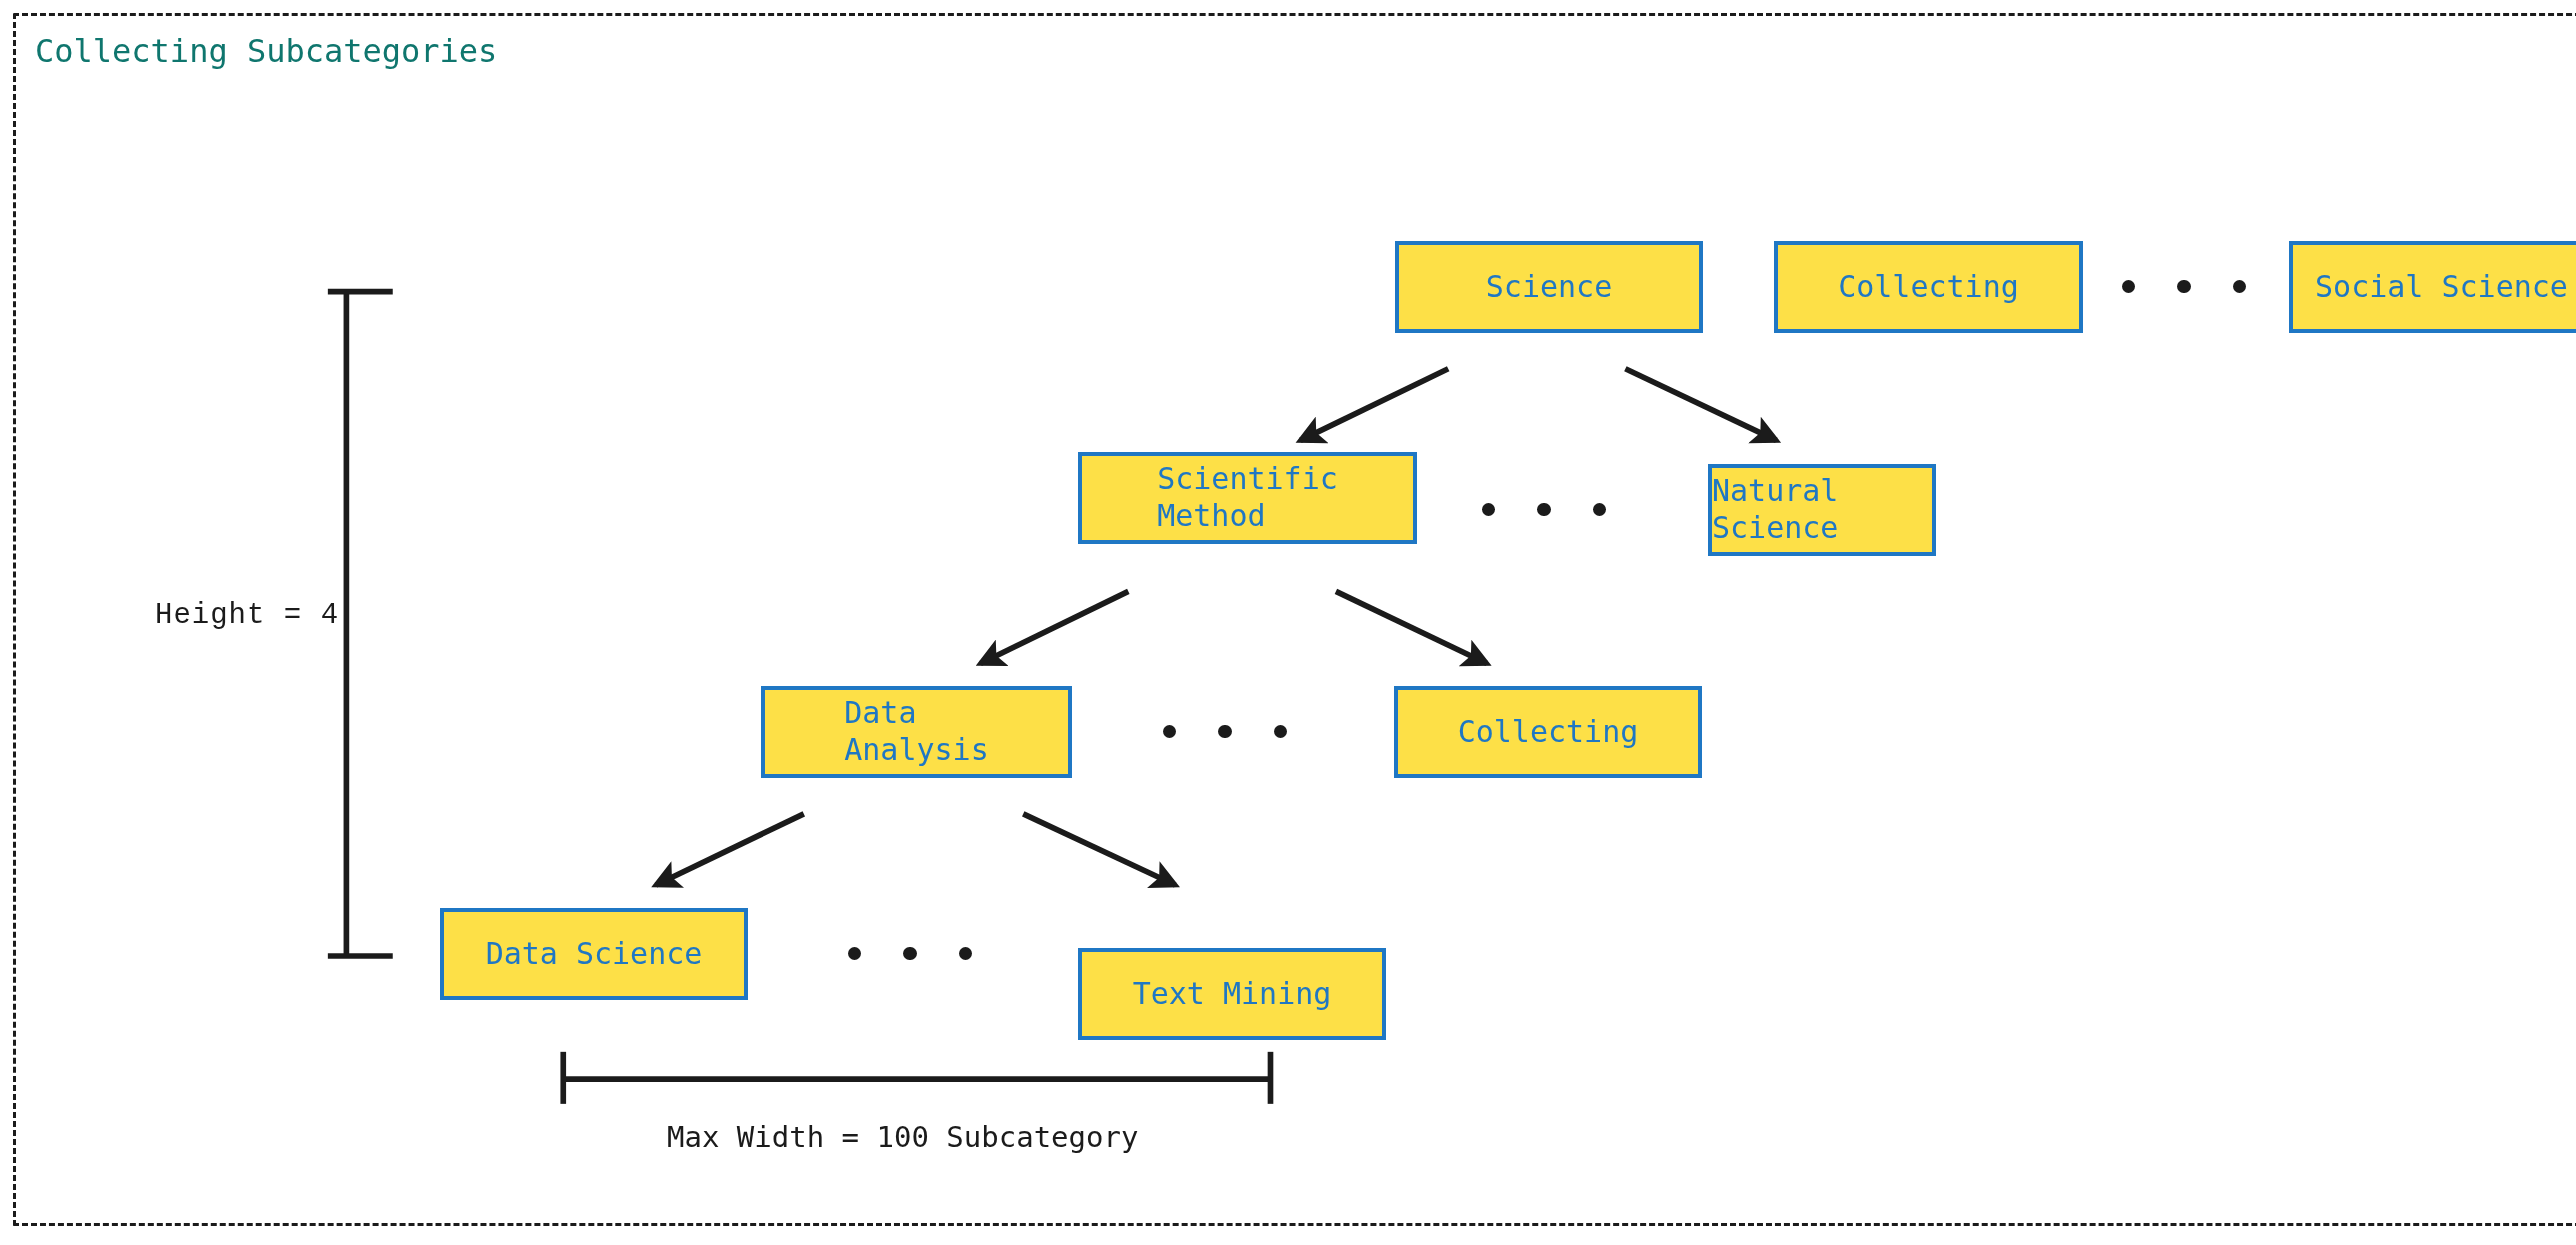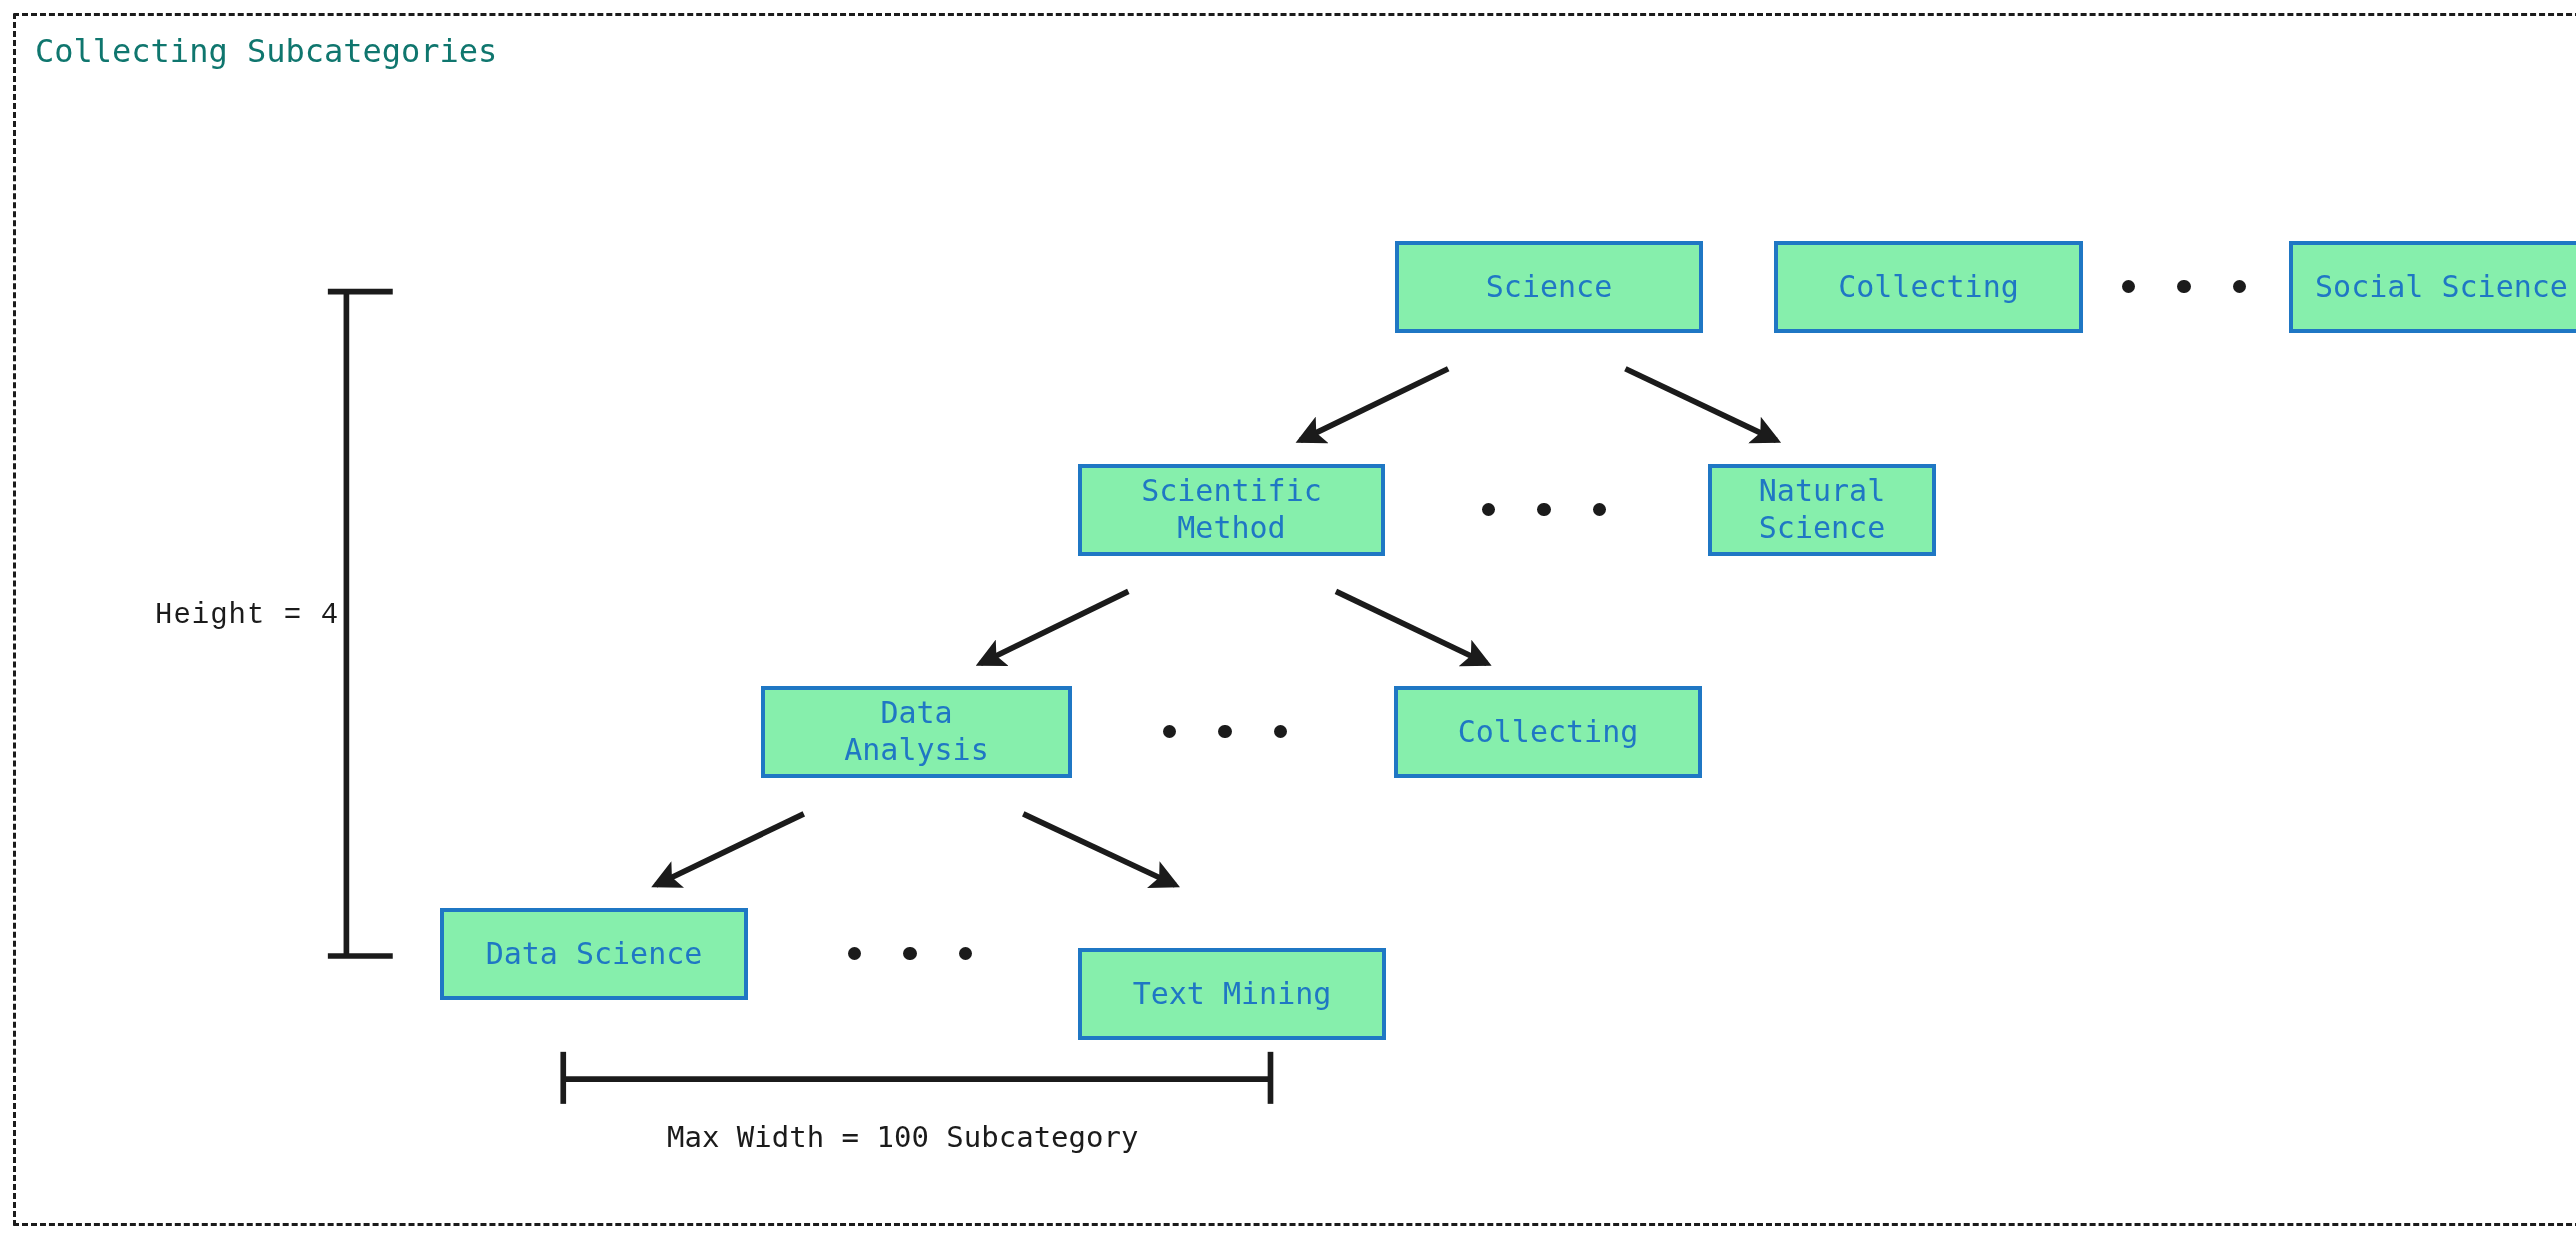--- a/index.html
+++ b/index.html
@@ -31,12 +31,12 @@
   .node{
     position:absolute;
     box-sizing:border-box;
-    background:#86efac;
+    background:#fde047;
     border:4.6px solid #1f77c4;
     display:flex;
     align-items:center;
     justify-content:center;
-    text-align:center;
+    text-align:left;
     color:#1f77c4;
     font-family:"DejaVu Sans Mono", monospace;
     font-size:30px;

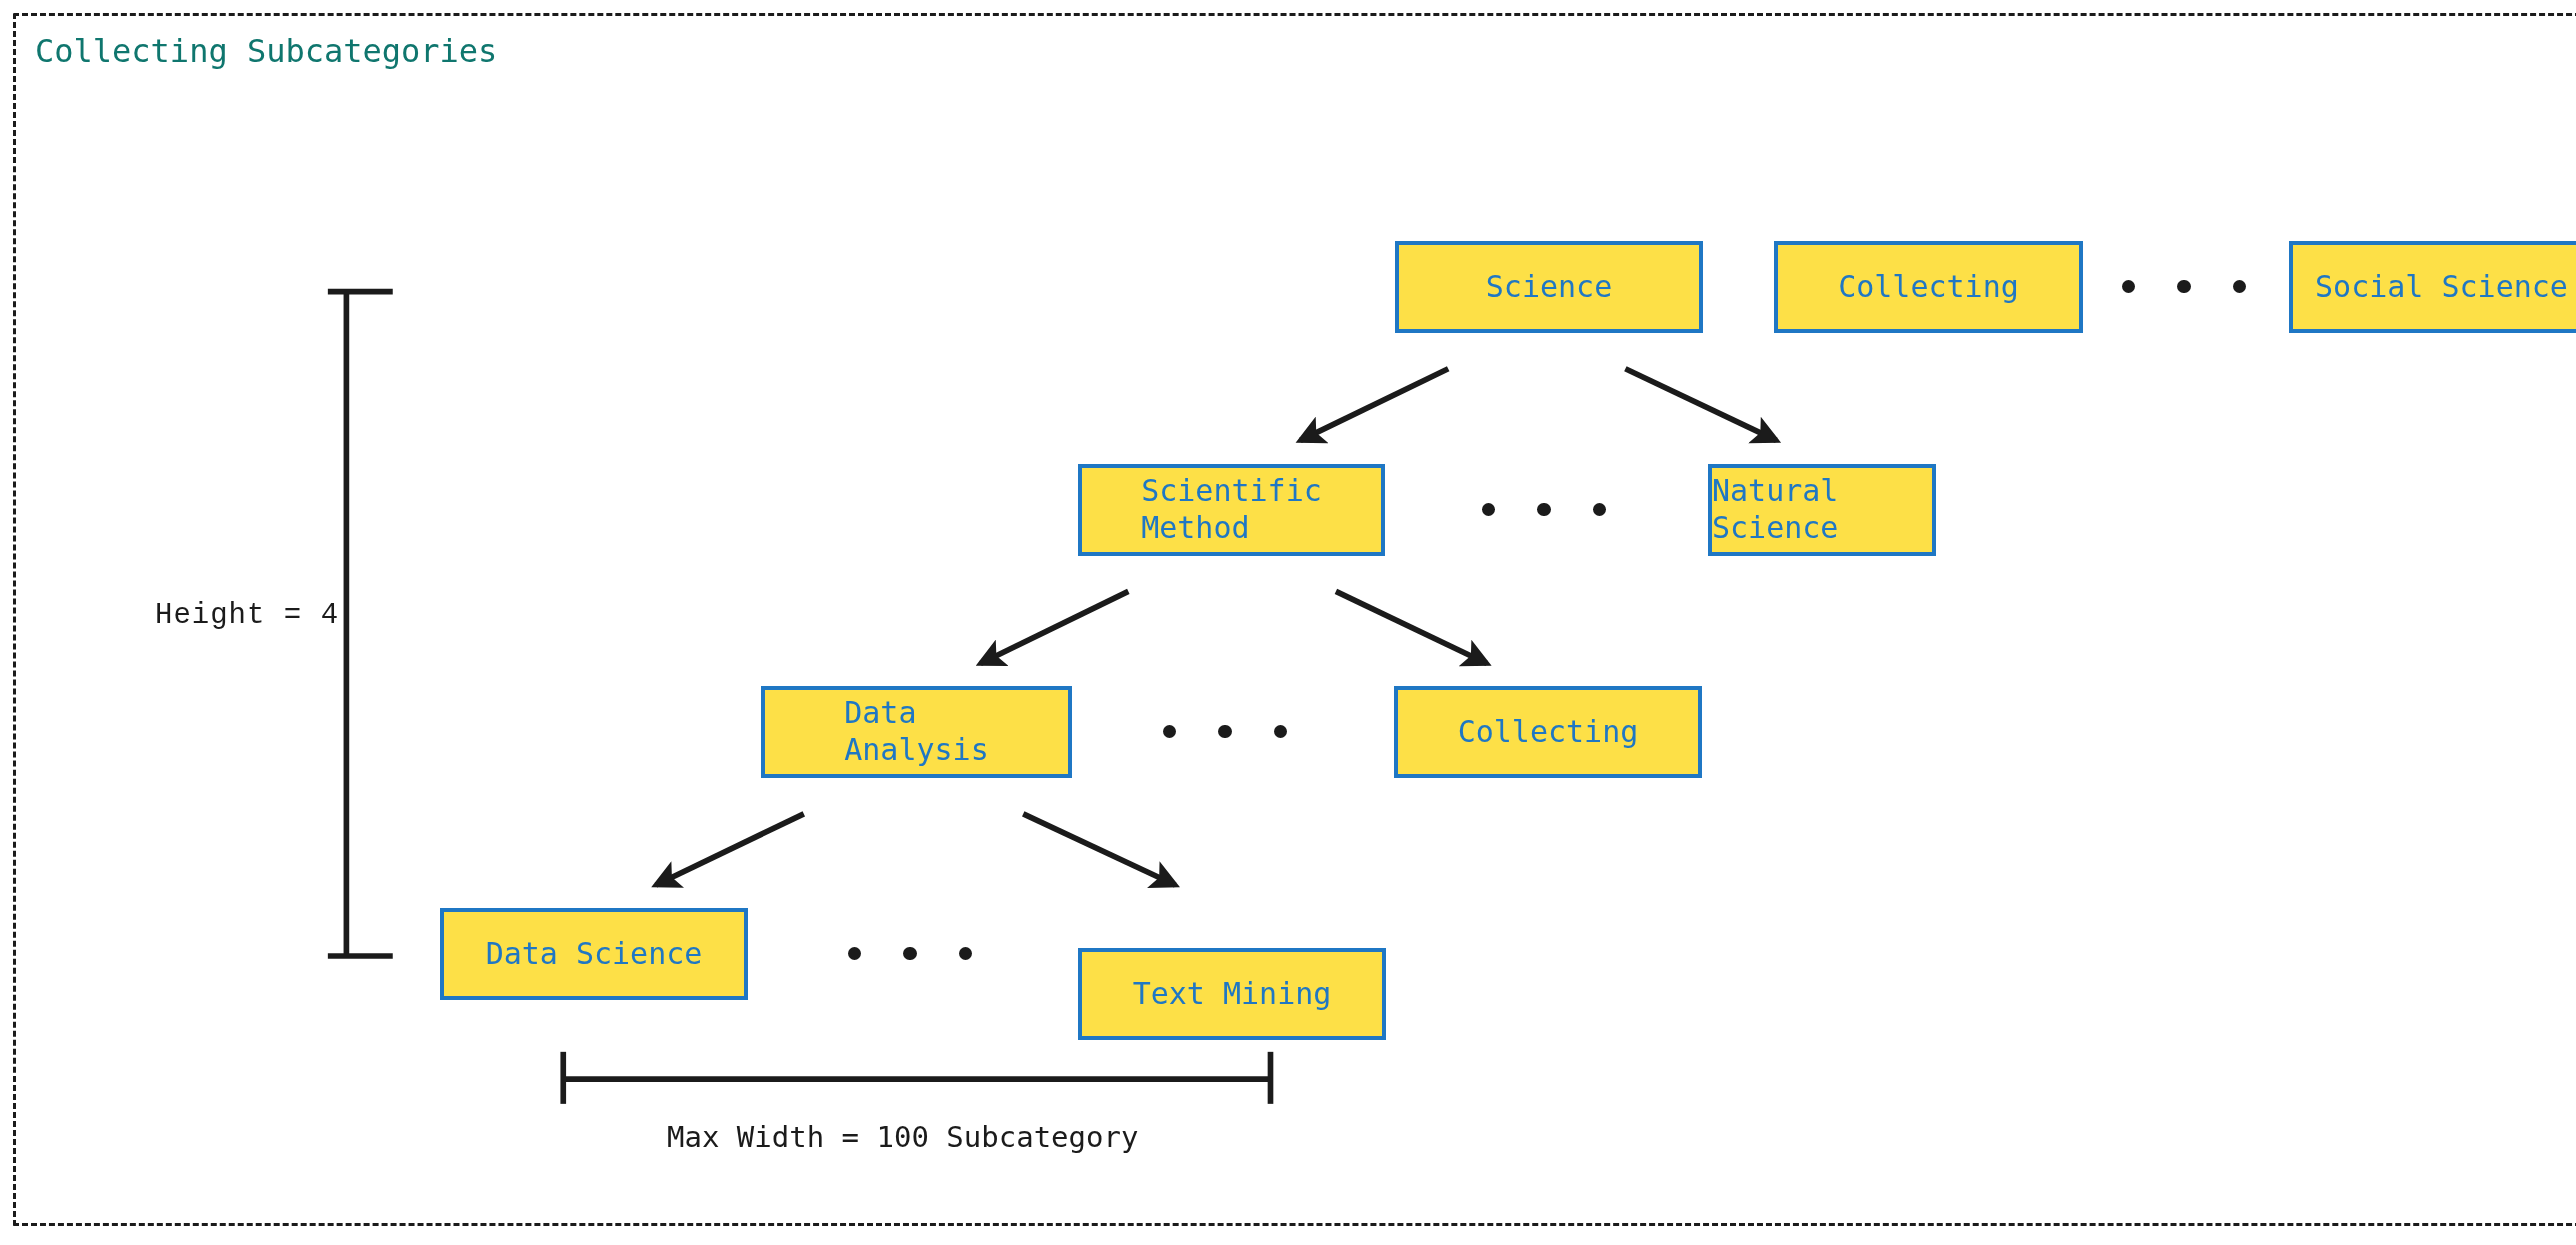--- a/index.html
+++ b/index.html
@@ -100,7 +100,7 @@
 
   <div class="node" style="left:2289px;top:241px;width:305px;height:92px;">Social Science</div>
 
-  <div class="node" style="left:1078px;top:464px;width:307px;height:92px;">Scientific
+  <div class="node" style="left:1078px;top:452px;width:339px;height:92px;">Scientific
 Method</div>
 
   <div class="dots" style="left:1482px;top:503px;">

